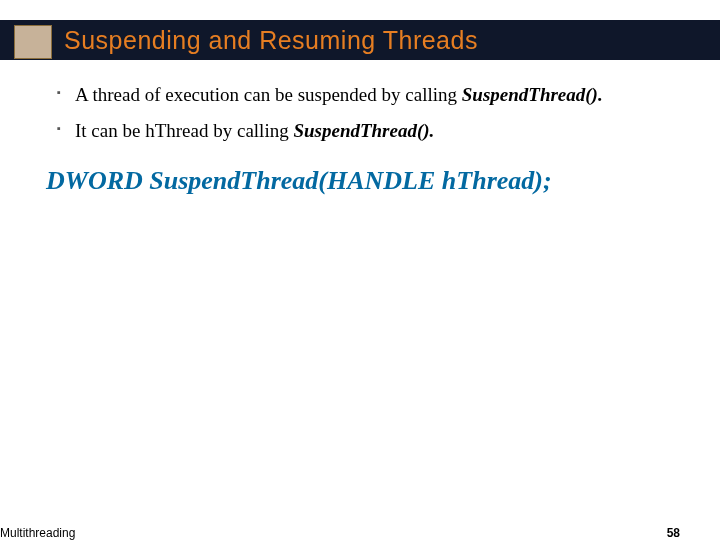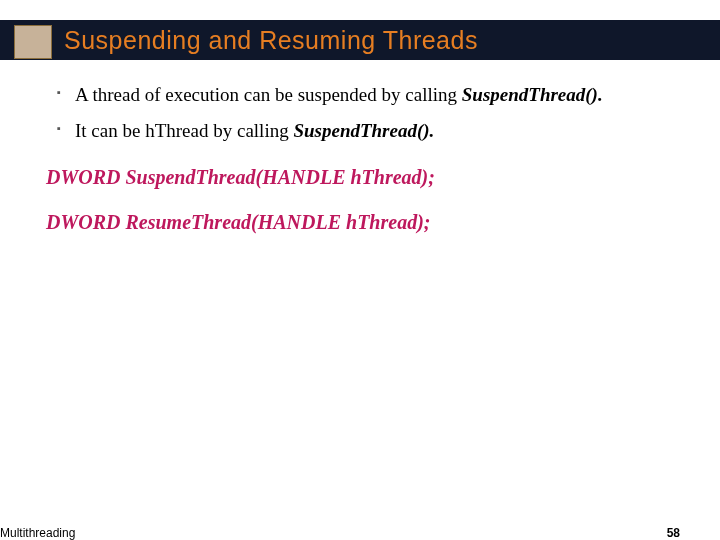--- a/index.html
+++ b/index.html
@@ -68,10 +68,10 @@
     font-style: italic;
   }
   .sig {
-    font-size: 20px;
+    font-size: 26px;
     font-weight: bold;
     font-style: italic;
-    color: #be185d;
+    color: #0369a1;
     margin-top: 22px;
     margin-bottom: 22px;
   }

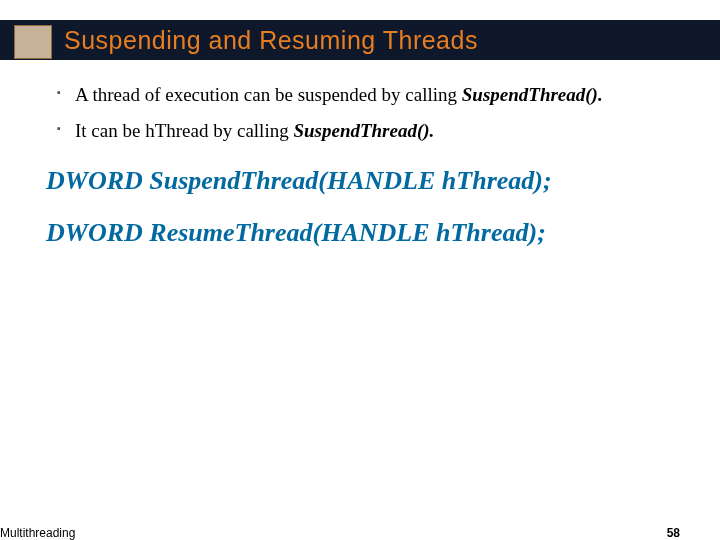--- a/index.html
+++ b/index.html
@@ -115,7 +115,6 @@
   </ul>
 
   <div class="sig">DWORD SuspendThread(HANDLE hThread);</div>
-  <div class="sig">DWORD ResumeThread(HANDLE hThread);</div>
 </div>
 
 <div class="footer">

